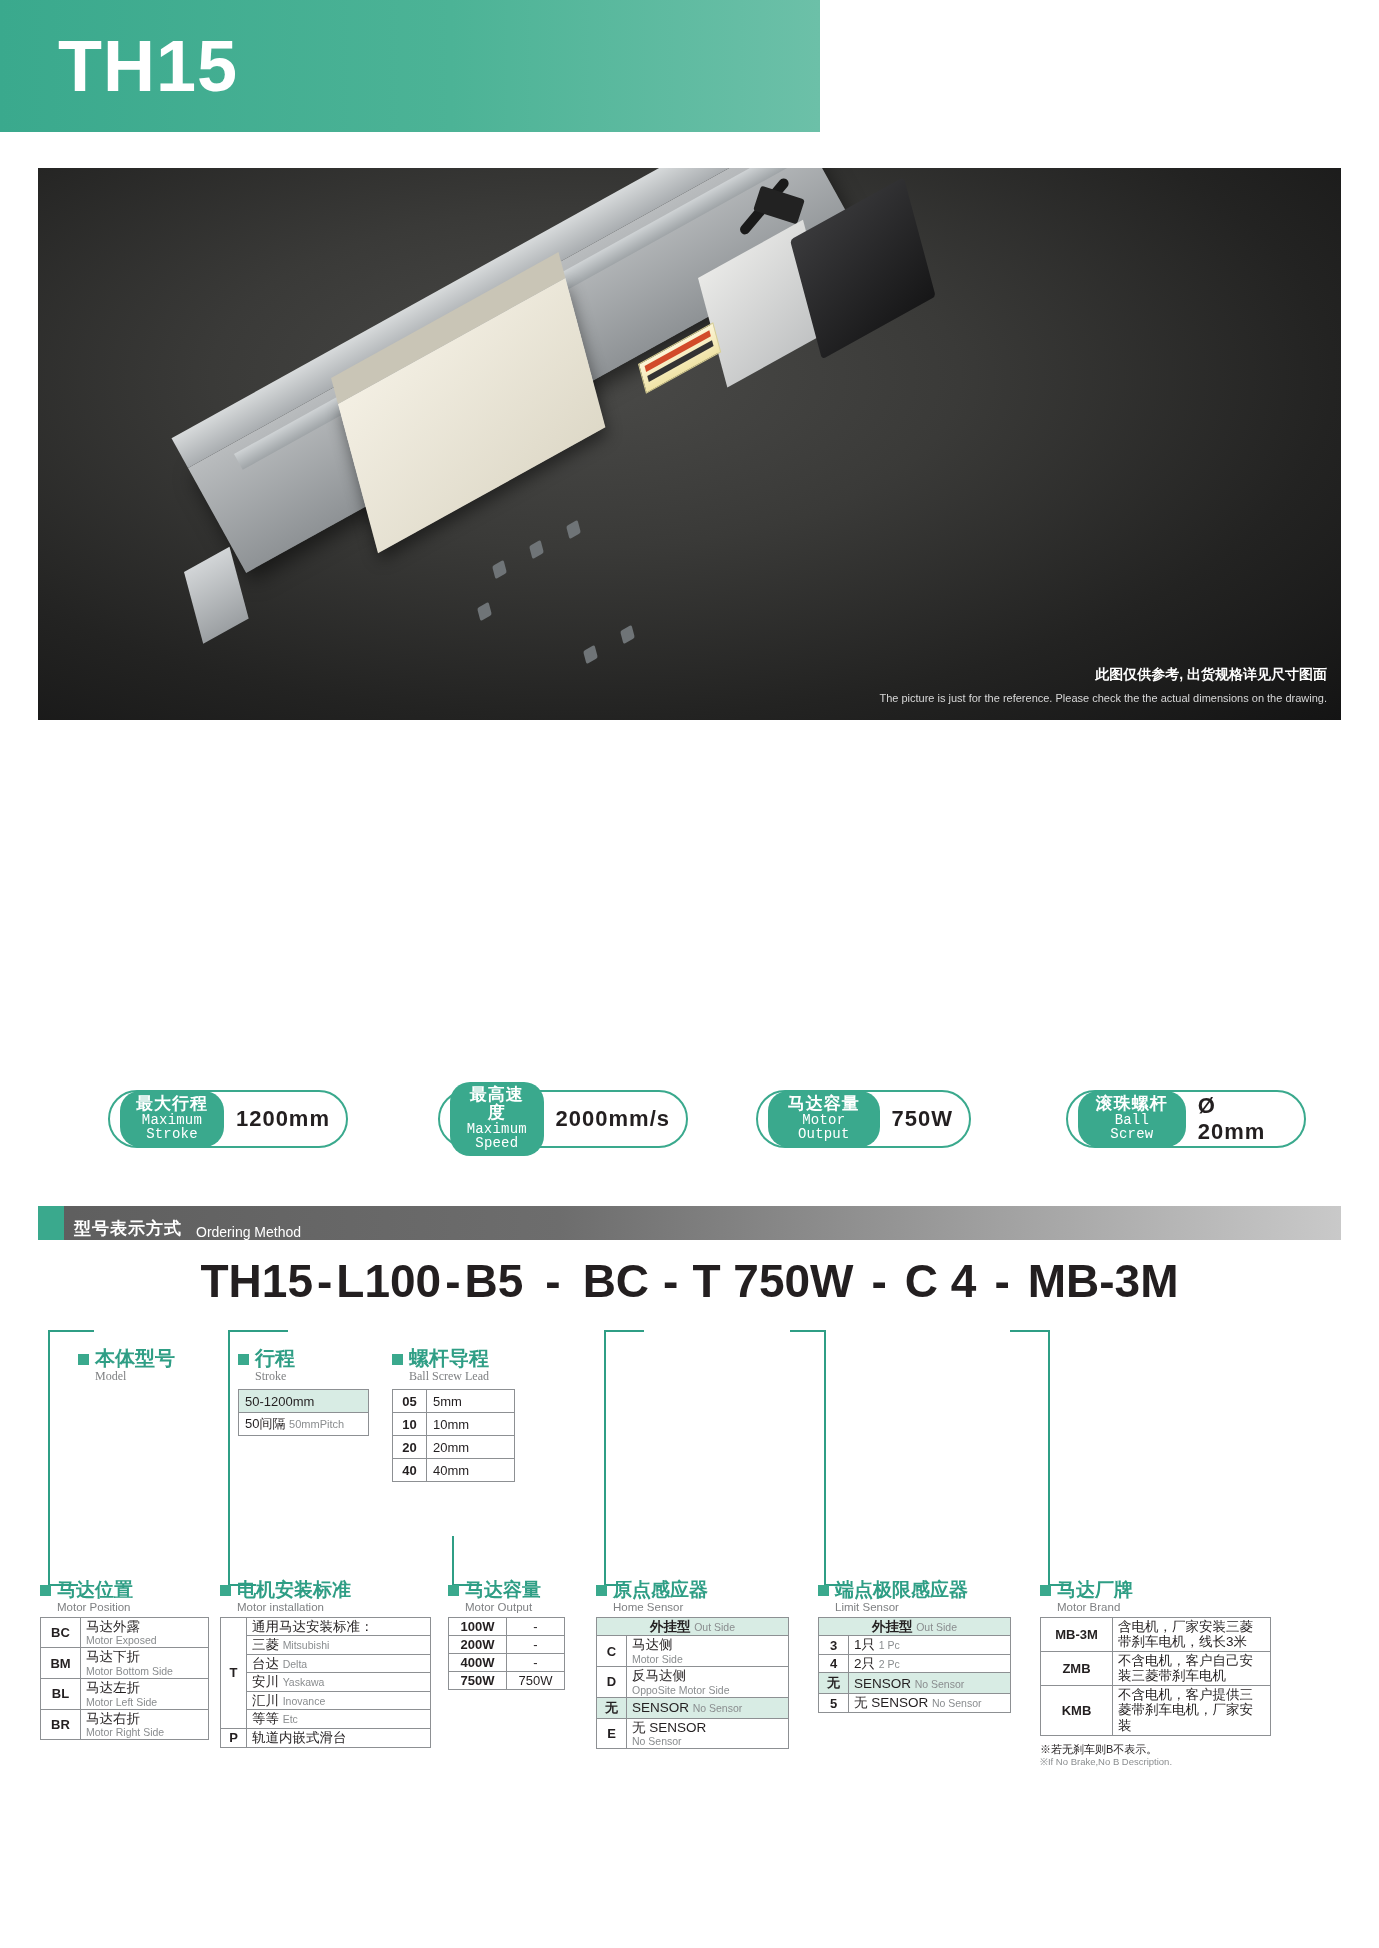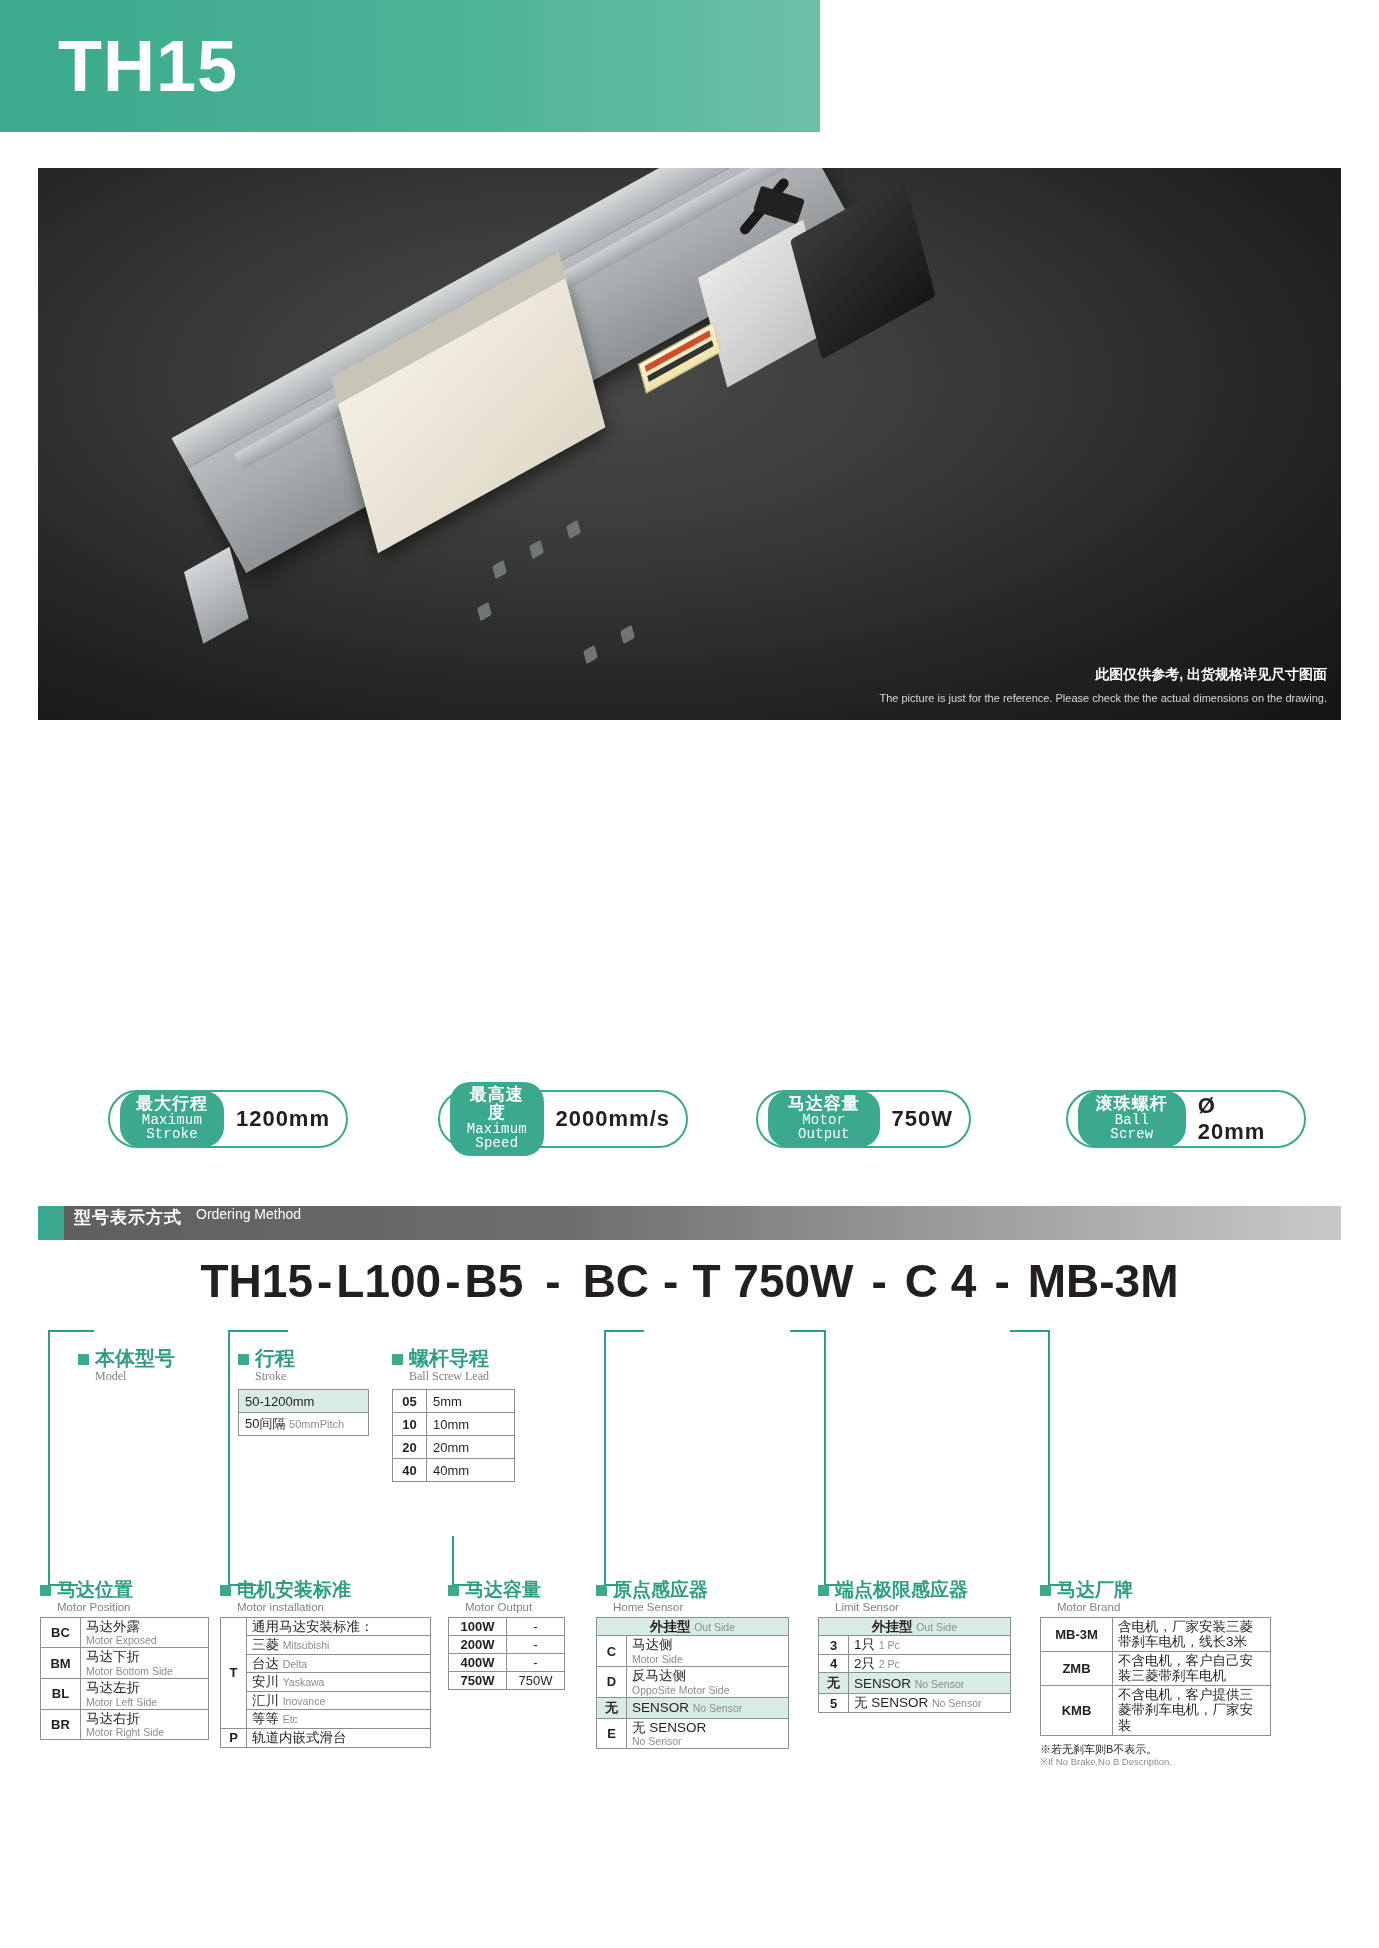--- a/index.html
+++ b/index.html
@@ -135,7 +135,7 @@
   .secbar {
     position:absolute; left:38px; top:1206px; width:1303px; height:34px;
     background: linear-gradient(90deg,#5e5e5e 0%, #6d6d6d 40%, #c9c9c9 100%);
-    display:flex; align-items:flex-start;
+    display:flex; align-items:flex-end;
   }
   .secbar .sq { width:12px; height:12px; background:#3aa98d; margin:0 10px 0 14px; }
   .secbar .cn { color:#fff; font-size:17px; font-weight:bold; letter-spacing:1px;}

